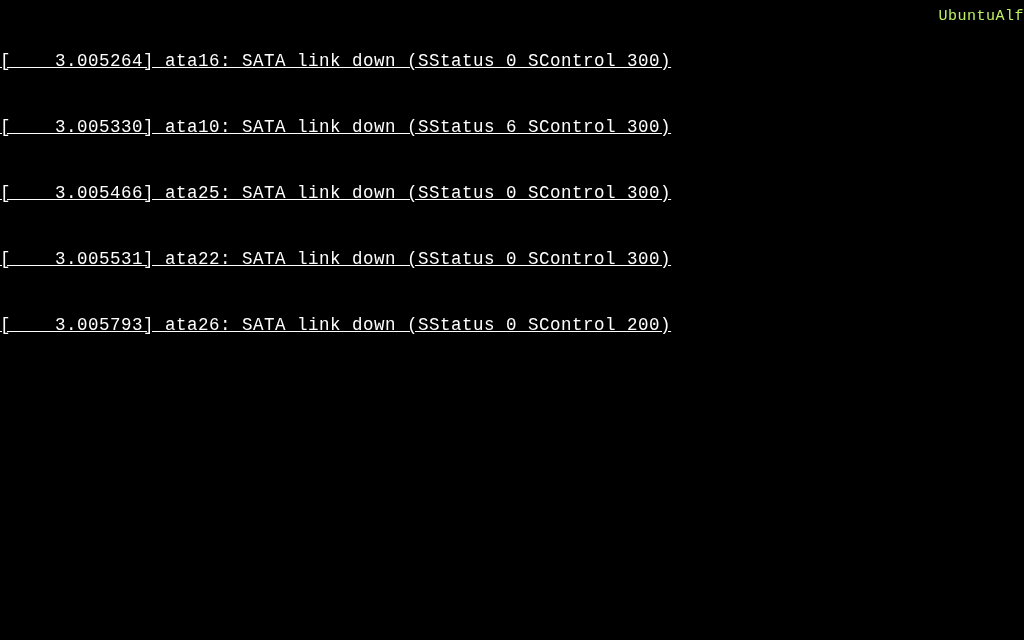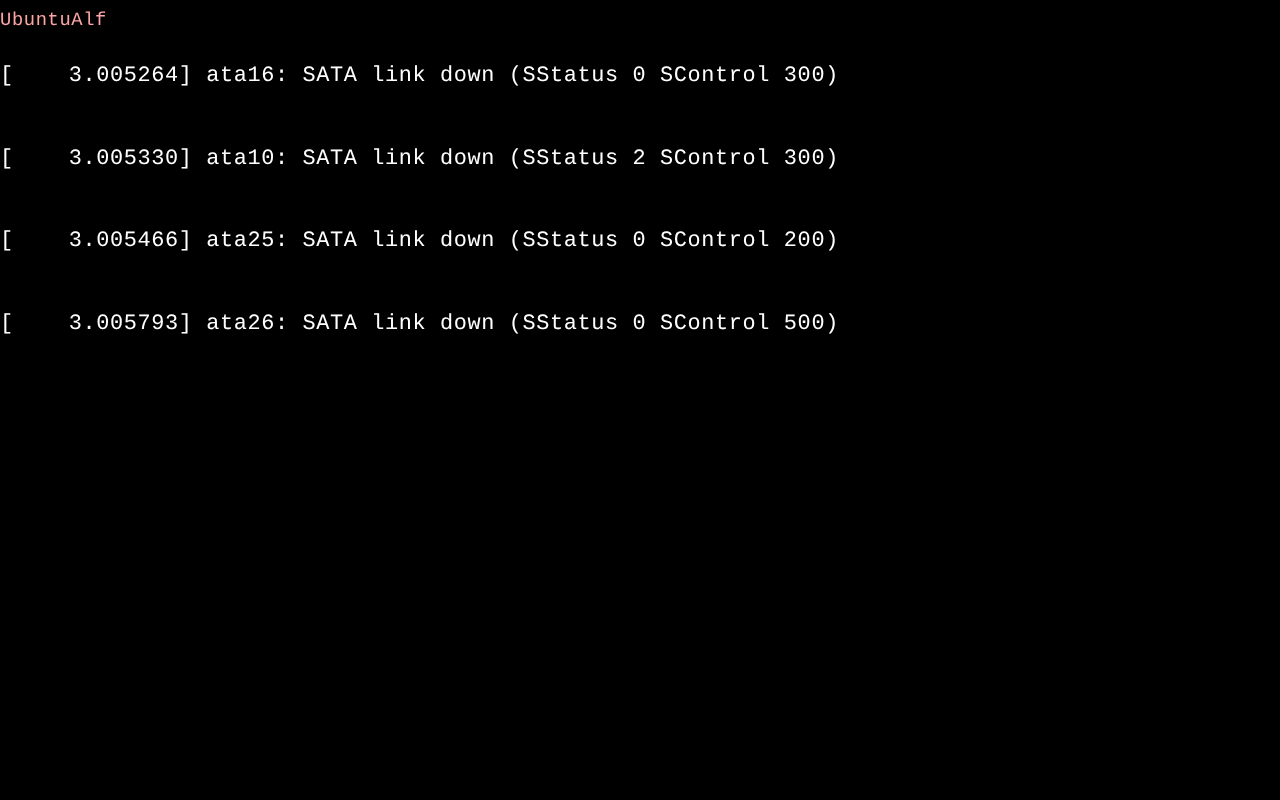--- a/index.html
+++ b/index.html
@@ -33,8 +33,8 @@
       top: 6px;
       left: 0;
       width: 1024px;
-      text-align: left;
-      color: #fca5a5;
+      text-align: right;
+      color: #bef264;
       font-size: 15px;
       pointer-events: none;
     }

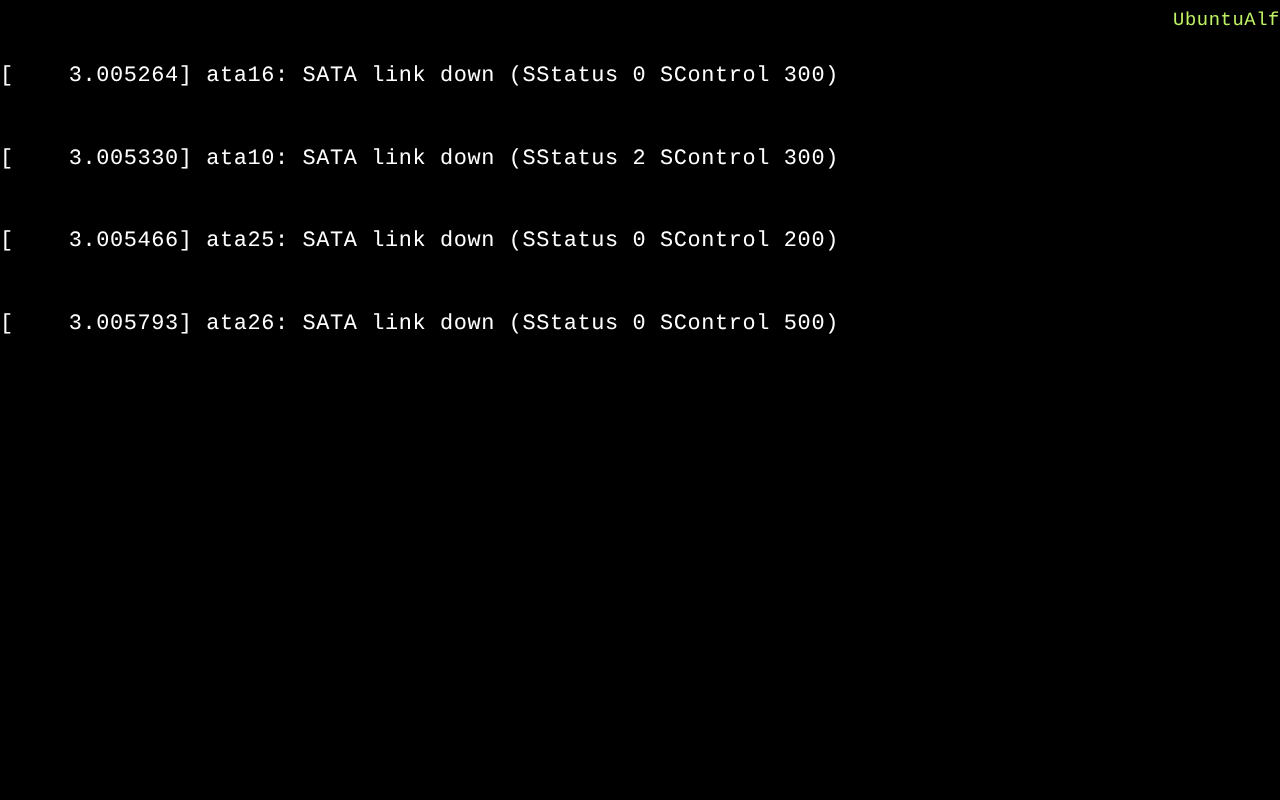--- a/index.html
+++ b/index.html
@@ -27,6 +27,7 @@
     }
     .line {
       white-space: pre;
+      text-decoration: underline;
     }
     .title-overlay {
       position: absolute;

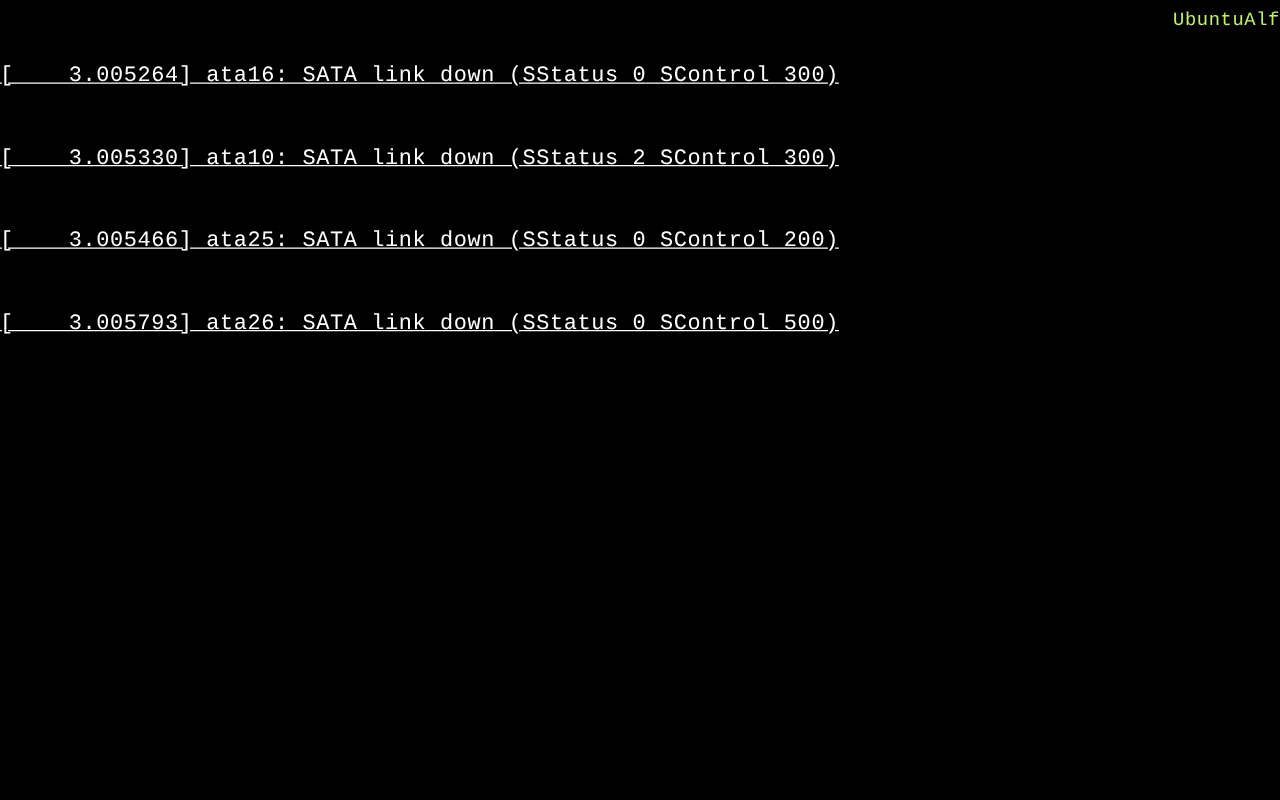--- a/index.html
+++ b/index.html
@@ -50,7 +50,7 @@
 
 <div class="terminal">
   <div class="line">[    3.005264] ata16: SATA link down (SStatus 0 SControl 300)</div>
-  <div class="line">[    3.005330] ata10: SATA link down (SStatus 2 SControl 300)</div>
+  <div class="line">[    3.005330] ata10: SATA link down (SStatus 6 SControl 300)</div>
   <div class="line">[    3.005466] ata25: SATA link down (SStatus 0 SControl 200)</div>
   <div class="line">[    3.005793] ata26: SATA link down (SStatus 0 SControl 500)</div>
   

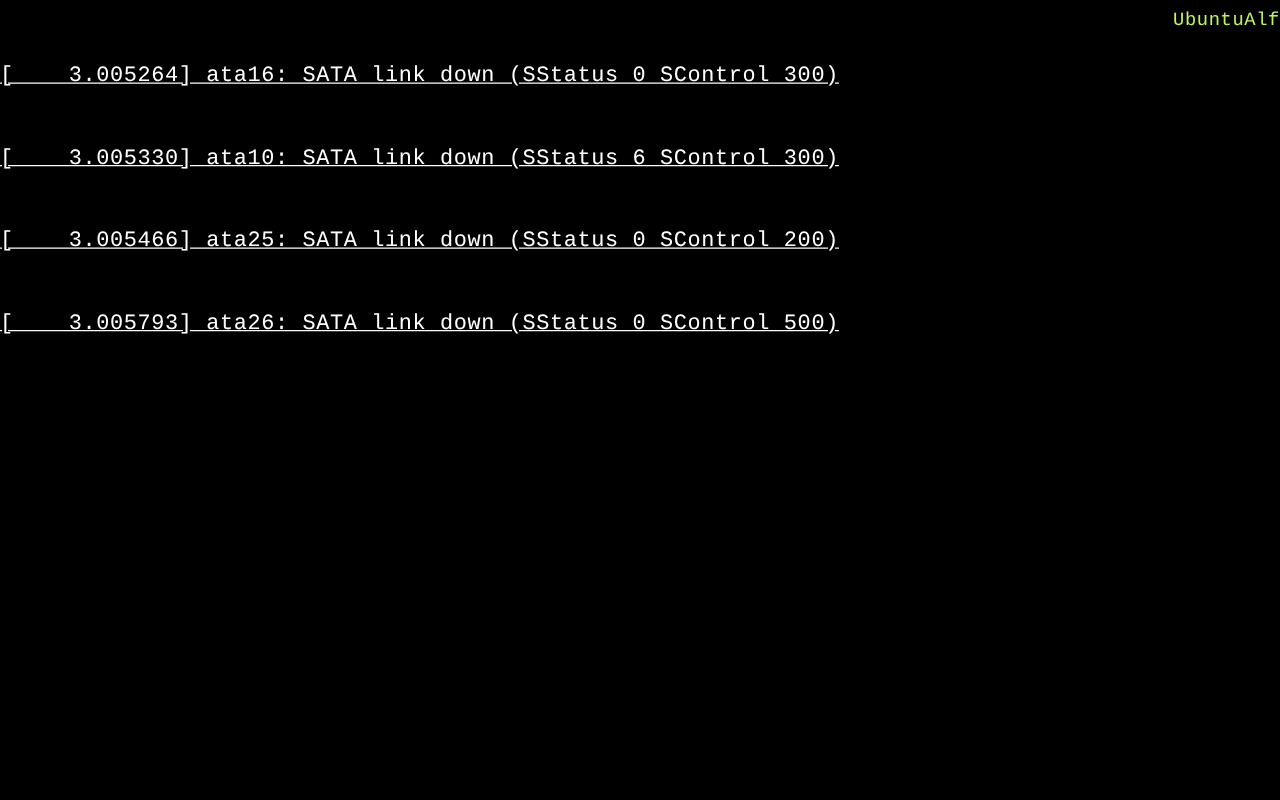--- a/index.html
+++ b/index.html
@@ -51,7 +51,7 @@
 <div class="terminal">
   <div class="line">[    3.005264] ata16: SATA link down (SStatus 0 SControl 300)</div>
   <div class="line">[    3.005330] ata10: SATA link down (SStatus 6 SControl 300)</div>
-  <div class="line">[    3.005466] ata25: SATA link down (SStatus 0 SControl 200)</div>
+  <div class="line">[    3.005466] ata25: SATA link down (SStatus 0 SControl 300)</div>
   <div class="line">[    3.005793] ata26: SATA link down (SStatus 0 SControl 500)</div>
   
   

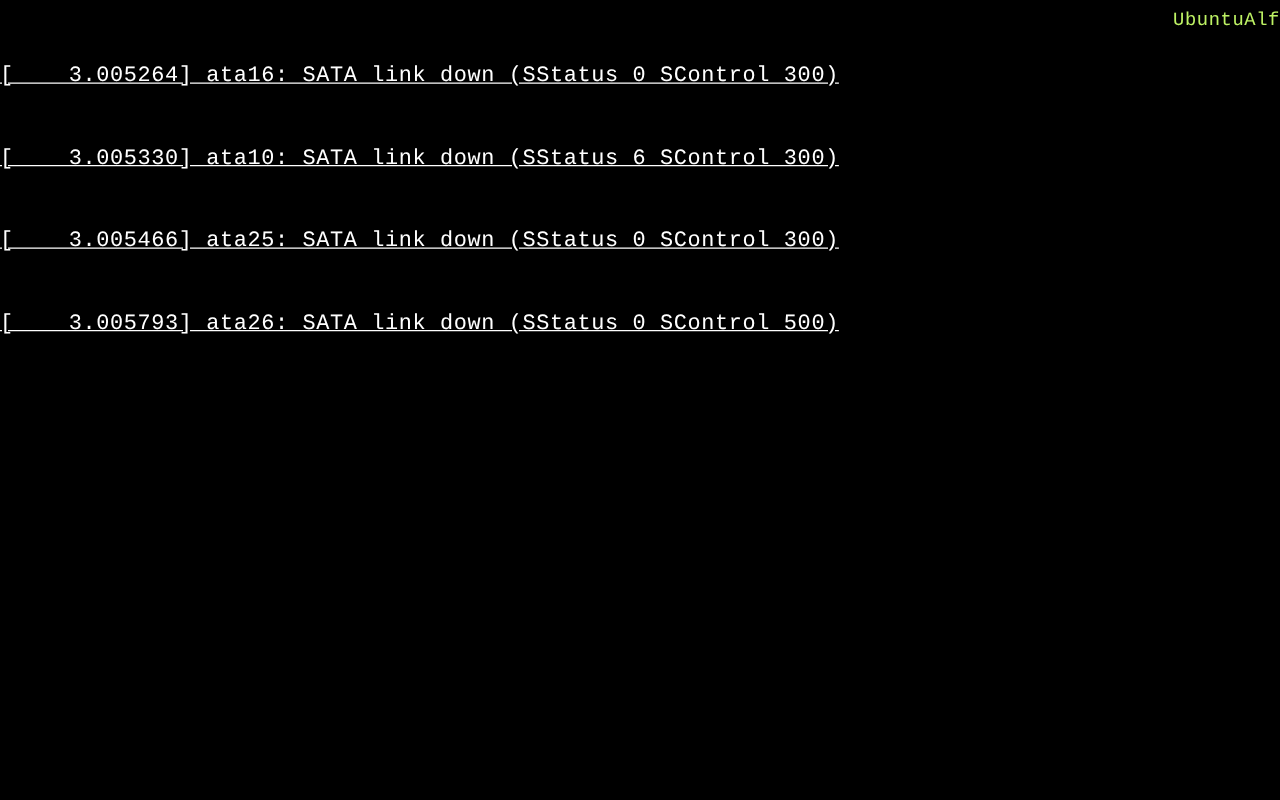--- a/index.html
+++ b/index.html
@@ -52,6 +52,7 @@
   <div class="line">[    3.005264] ata16: SATA link down (SStatus 0 SControl 300)</div>
   <div class="line">[    3.005330] ata10: SATA link down (SStatus 6 SControl 300)</div>
   <div class="line">[    3.005466] ata25: SATA link down (SStatus 0 SControl 300)</div>
+  <div class="line">[    3.005531] ata22: SATA link down (SStatus 0 SControl 300)</div>
   <div class="line">[    3.005793] ata26: SATA link down (SStatus 0 SControl 500)</div>
   
   

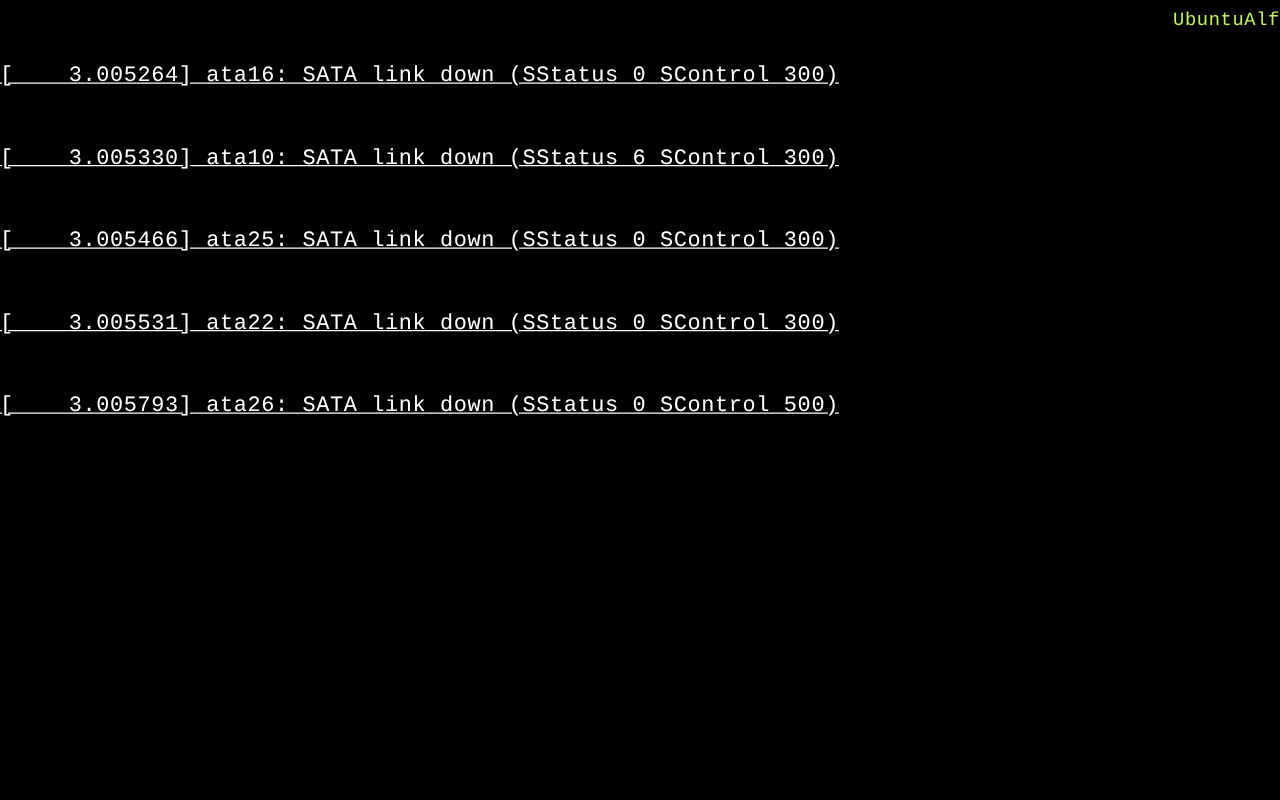--- a/index.html
+++ b/index.html
@@ -53,7 +53,7 @@
   <div class="line">[    3.005330] ata10: SATA link down (SStatus 6 SControl 300)</div>
   <div class="line">[    3.005466] ata25: SATA link down (SStatus 0 SControl 300)</div>
   <div class="line">[    3.005531] ata22: SATA link down (SStatus 0 SControl 300)</div>
-  <div class="line">[    3.005793] ata26: SATA link down (SStatus 0 SControl 500)</div>
+  <div class="line">[    3.005793] ata26: SATA link down (SStatus 0 SControl 200)</div>
   
   
   

